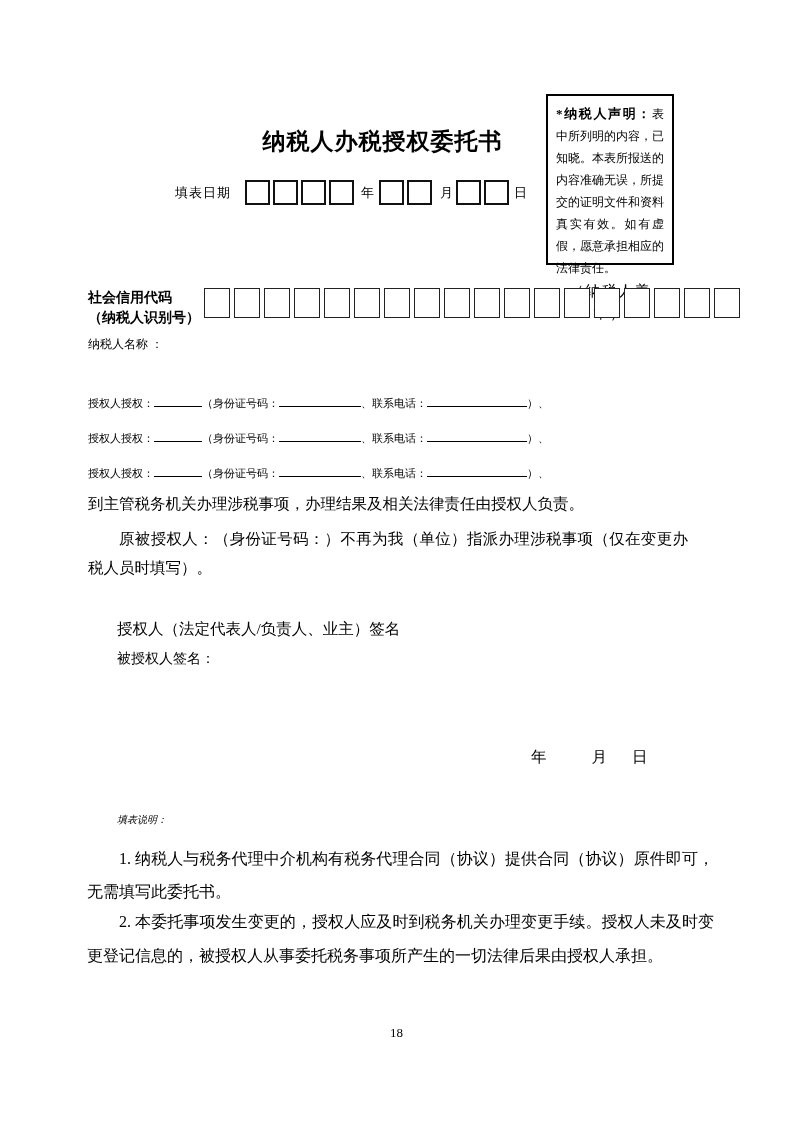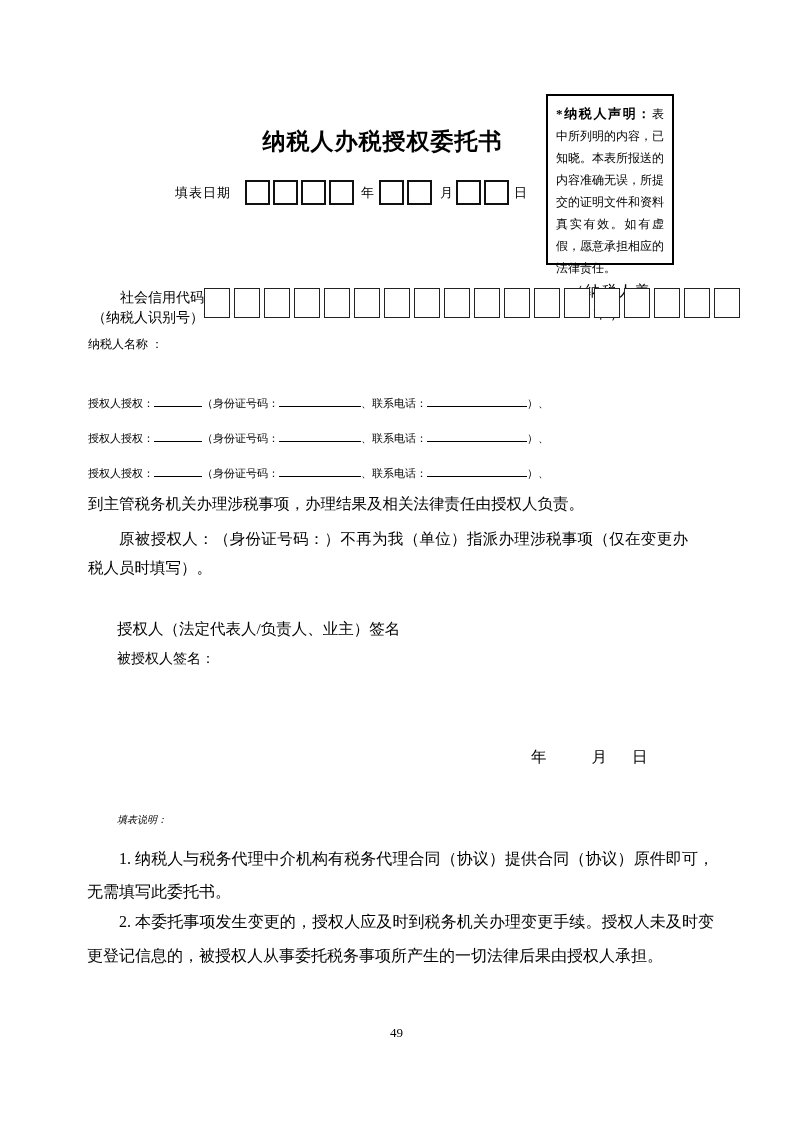--- a/index.html
+++ b/index.html
@@ -55,7 +55,7 @@
   
   .cc-label{
     left:88px;top:288px;width:116px;
-    text-align:right;font-size:14px;line-height:20px;
+    text-align:left;font-size:14px;line-height:20px;font-weight:bold;
   }
   .cc-boxes{
     left:204px;top:288px;

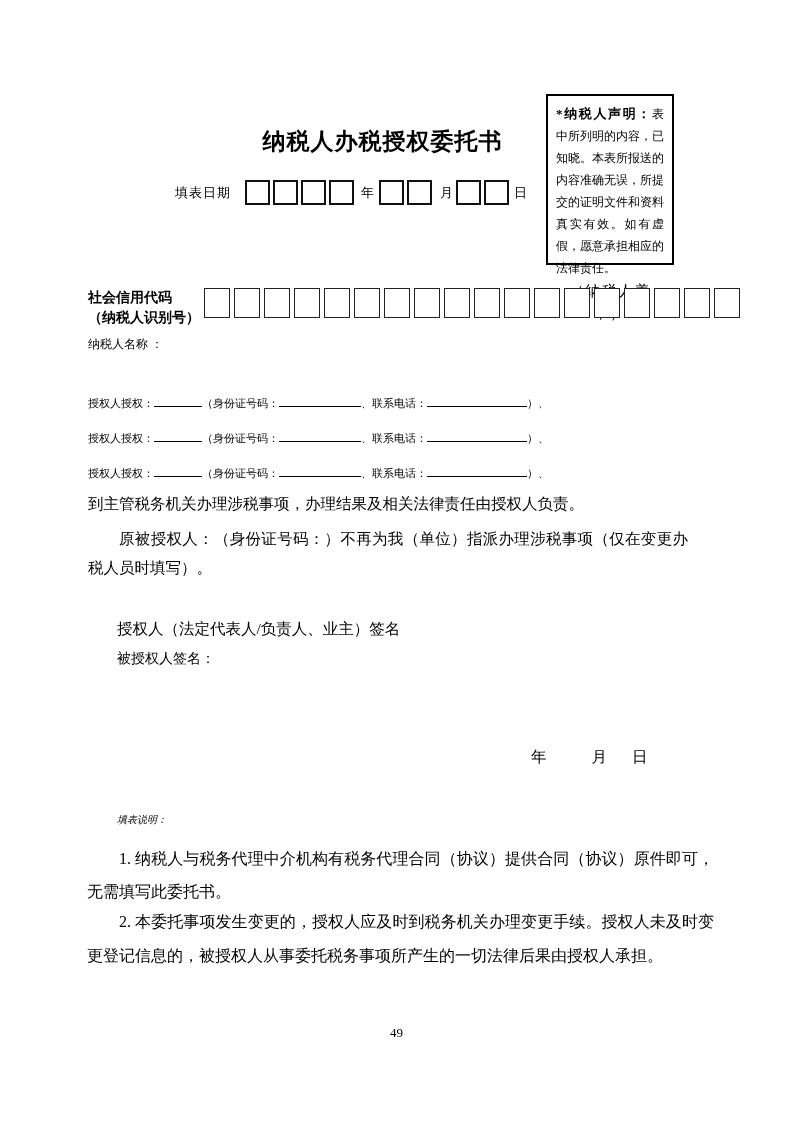--- a/index.html
+++ b/index.html
@@ -194,7 +194,7 @@
   <div class="abs instr-item1">1. 纳税人与税务代理中介机构有税务代理合同（协议）提供合同（协议）原件即可，无需填写此委托书。</div>
   <div class="abs instr-item2">2. 本委托事项发生变更的，授权人应及时到税务机关办理变更手续。授权人未及时变更登记信息的，被授权人从事委托税务事项所产生的一切法律后果由授权人承担。</div>
 
-  <div class="abs page-number">49</div>
+  <div class="abs page-number">18</div>
 
 </div>
 

